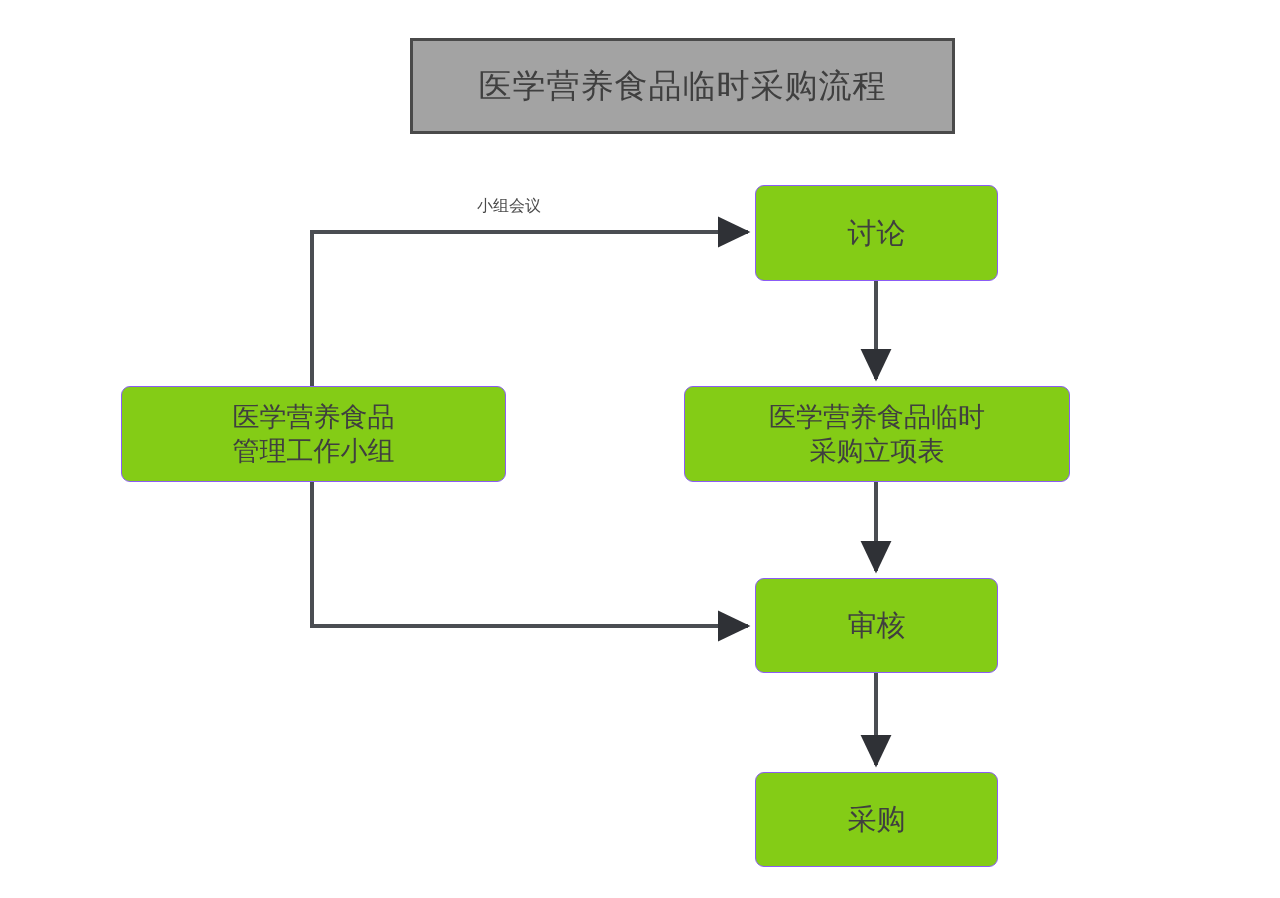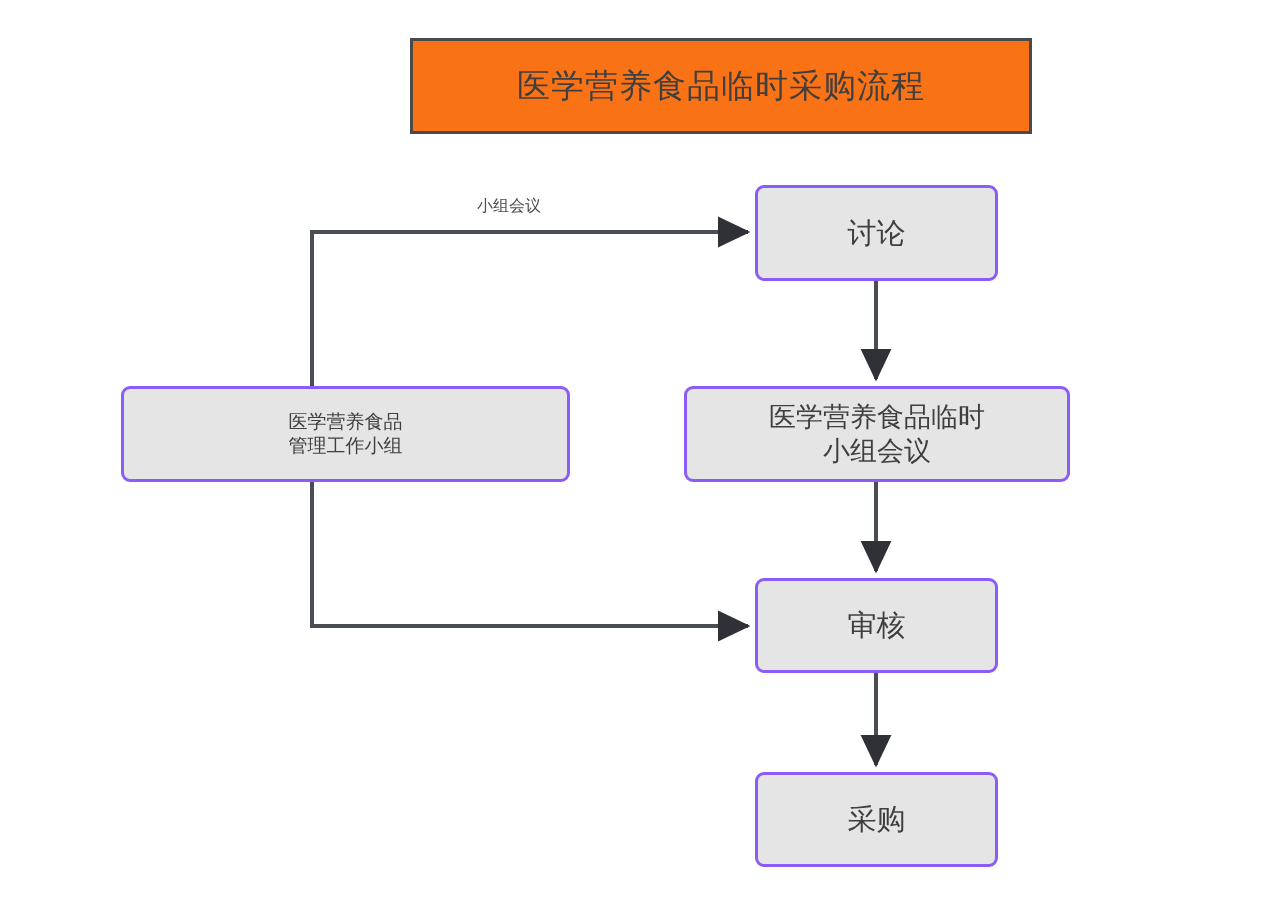--- a/index.html
+++ b/index.html
@@ -40,10 +40,10 @@
   .node.rounded { border-radius: 9px; }
   .node.square  { border-radius: 0; border-width: 3px; }
   .node-title {
-    left: 410px;  top: 38px;  width: 622px; height: 96px;
+    left: 410px;  top: 38px;  width: 545px; height: 96px;
     font-size: 33px;
     letter-spacing: 1px;
-    background: #f97316;
+    background: #a3a3a3;
     border-color: #4a4a4a;
   }
   .node-discussion {

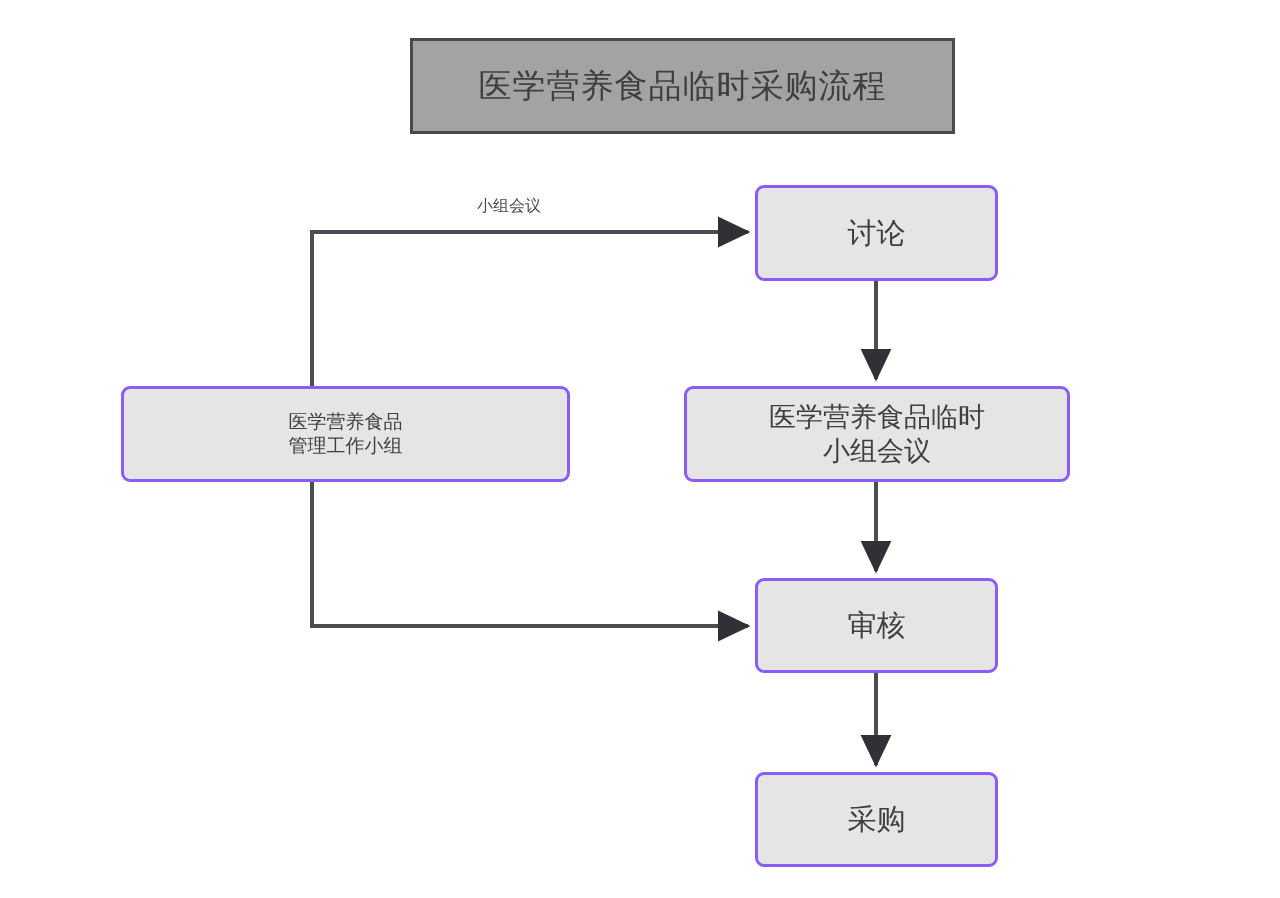--- a/index.html
+++ b/index.html
@@ -27,8 +27,8 @@
   .node {
     position: absolute;
     box-sizing: border-box;
-    background: #e5e5e5;
-    border: 3px solid #8b5cf6;
+    background: #84cc16;
+    border: 1px solid #8b5cf6;
     display: flex;
     align-items: center;
     justify-content: center;

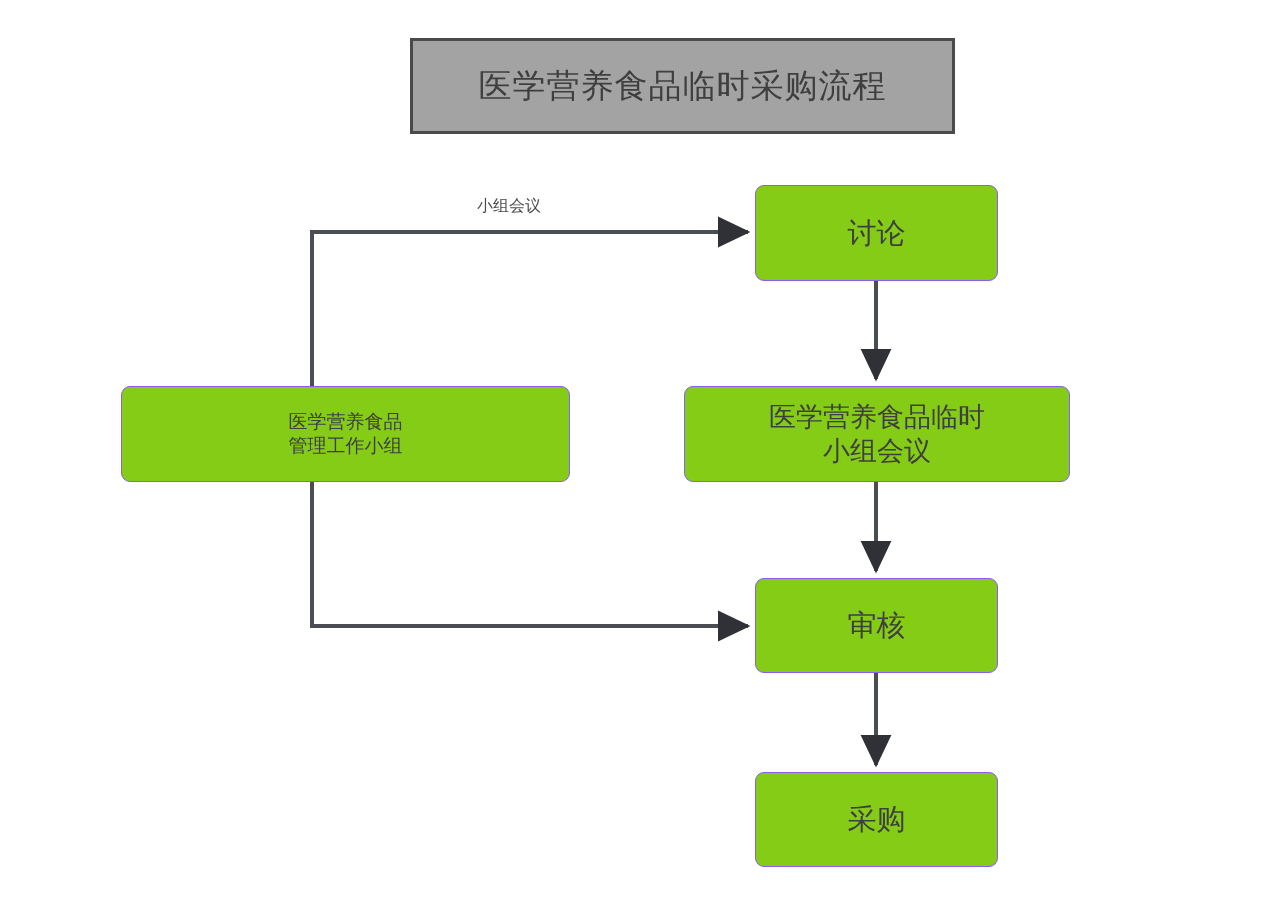--- a/index.html
+++ b/index.html
@@ -51,8 +51,8 @@
     font-size: 29px;
   }
   .node-group {
-    left: 121px; top: 386px; width: 449px; height: 96px;
-    font-size: 19px;
+    left: 121px; top: 386px; width: 385px; height: 96px;
+    font-size: 27px;
   }
   .node-form {
     left: 684px; top: 386px; width: 386px; height: 96px;

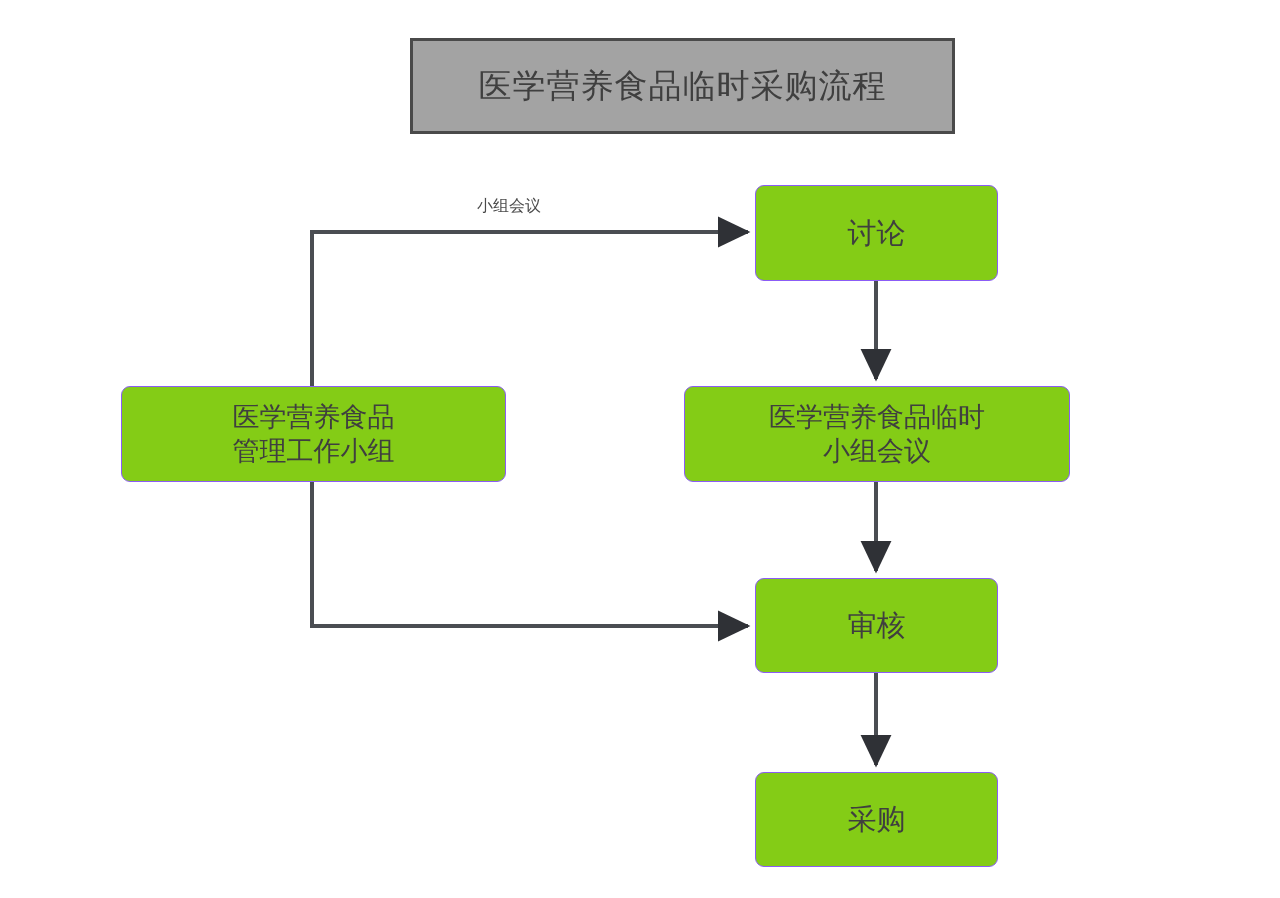--- a/index.html
+++ b/index.html
@@ -114,7 +114,7 @@
 
   <div class="node rounded node-form">
     <span class="node-label">医学营养食品临时
-小组会议</span>
+采购立项表</span>
   </div>
 
   <div class="node rounded node-purchase">

